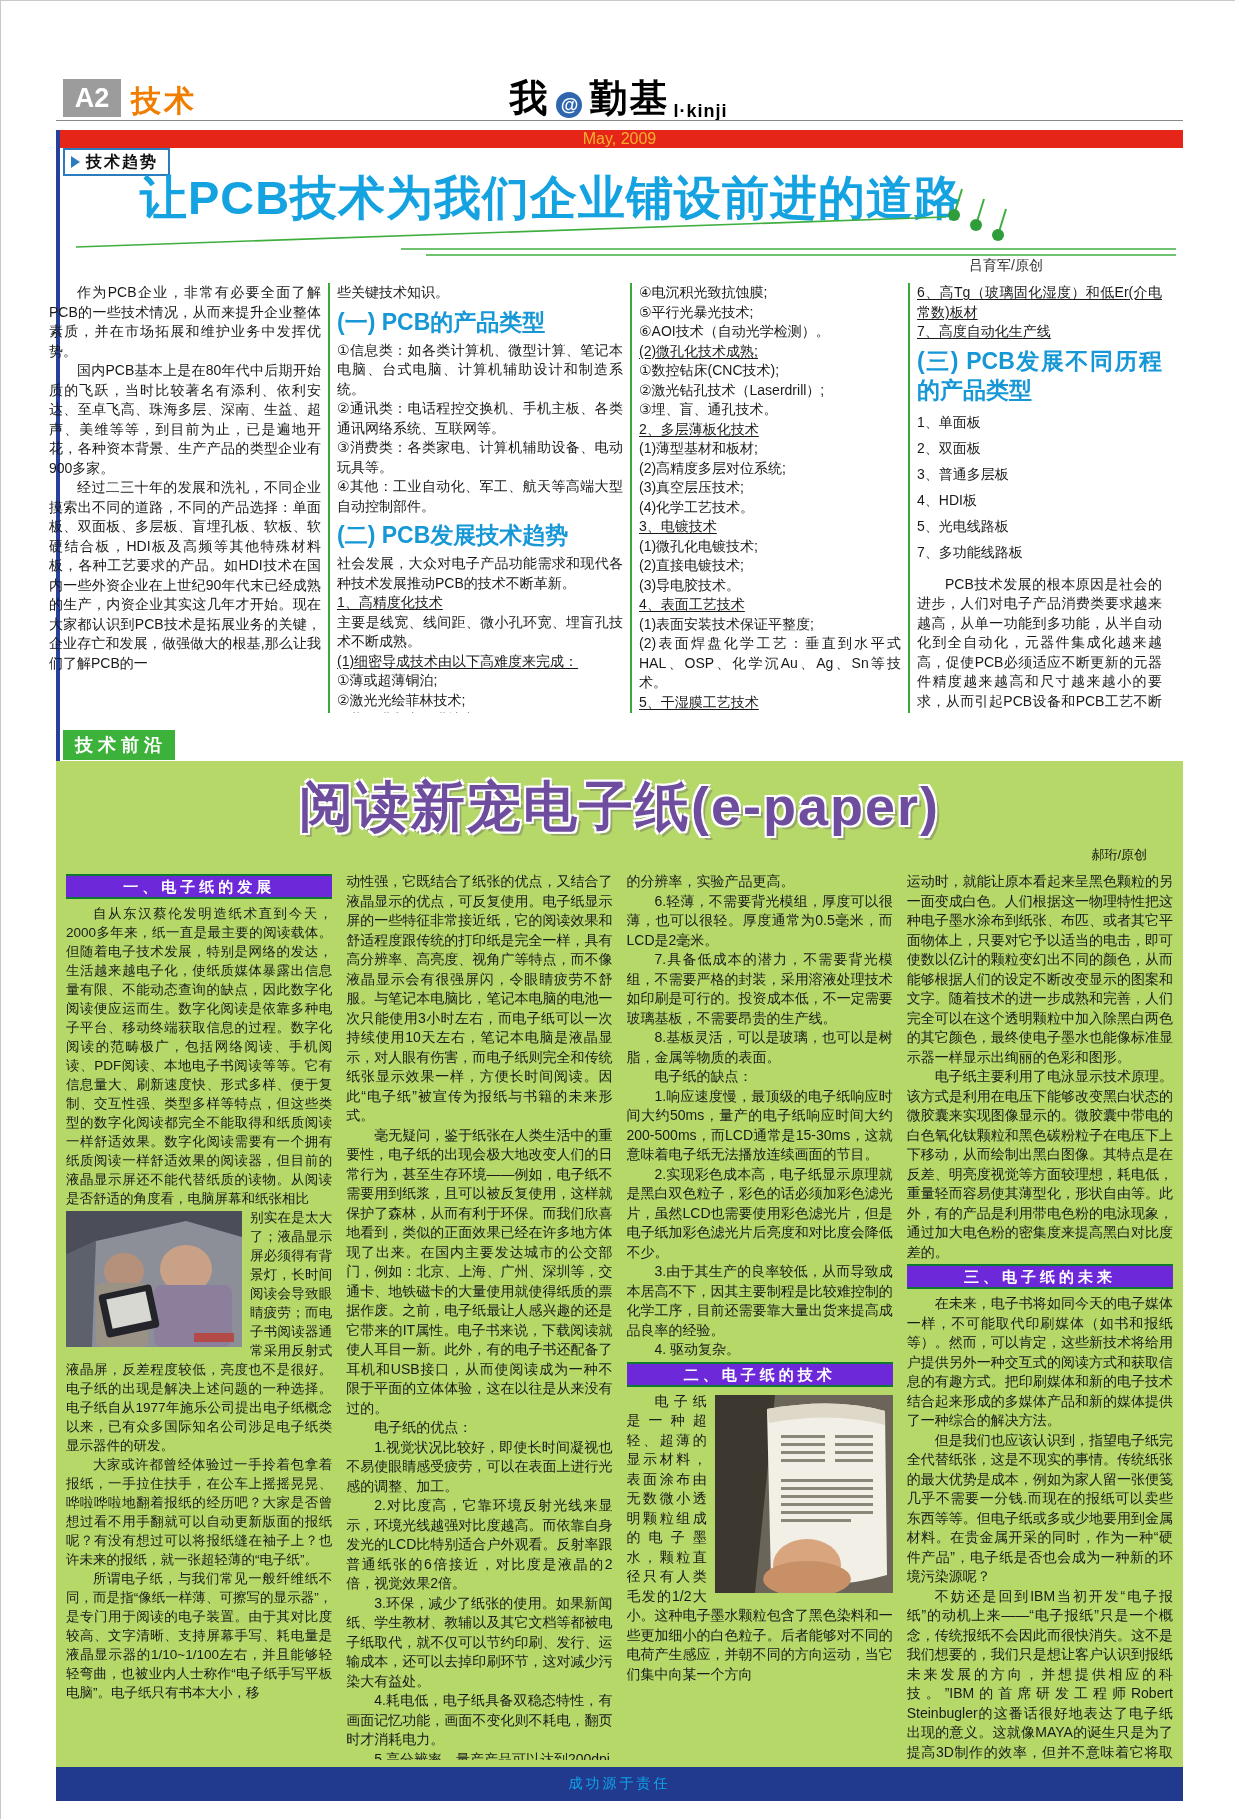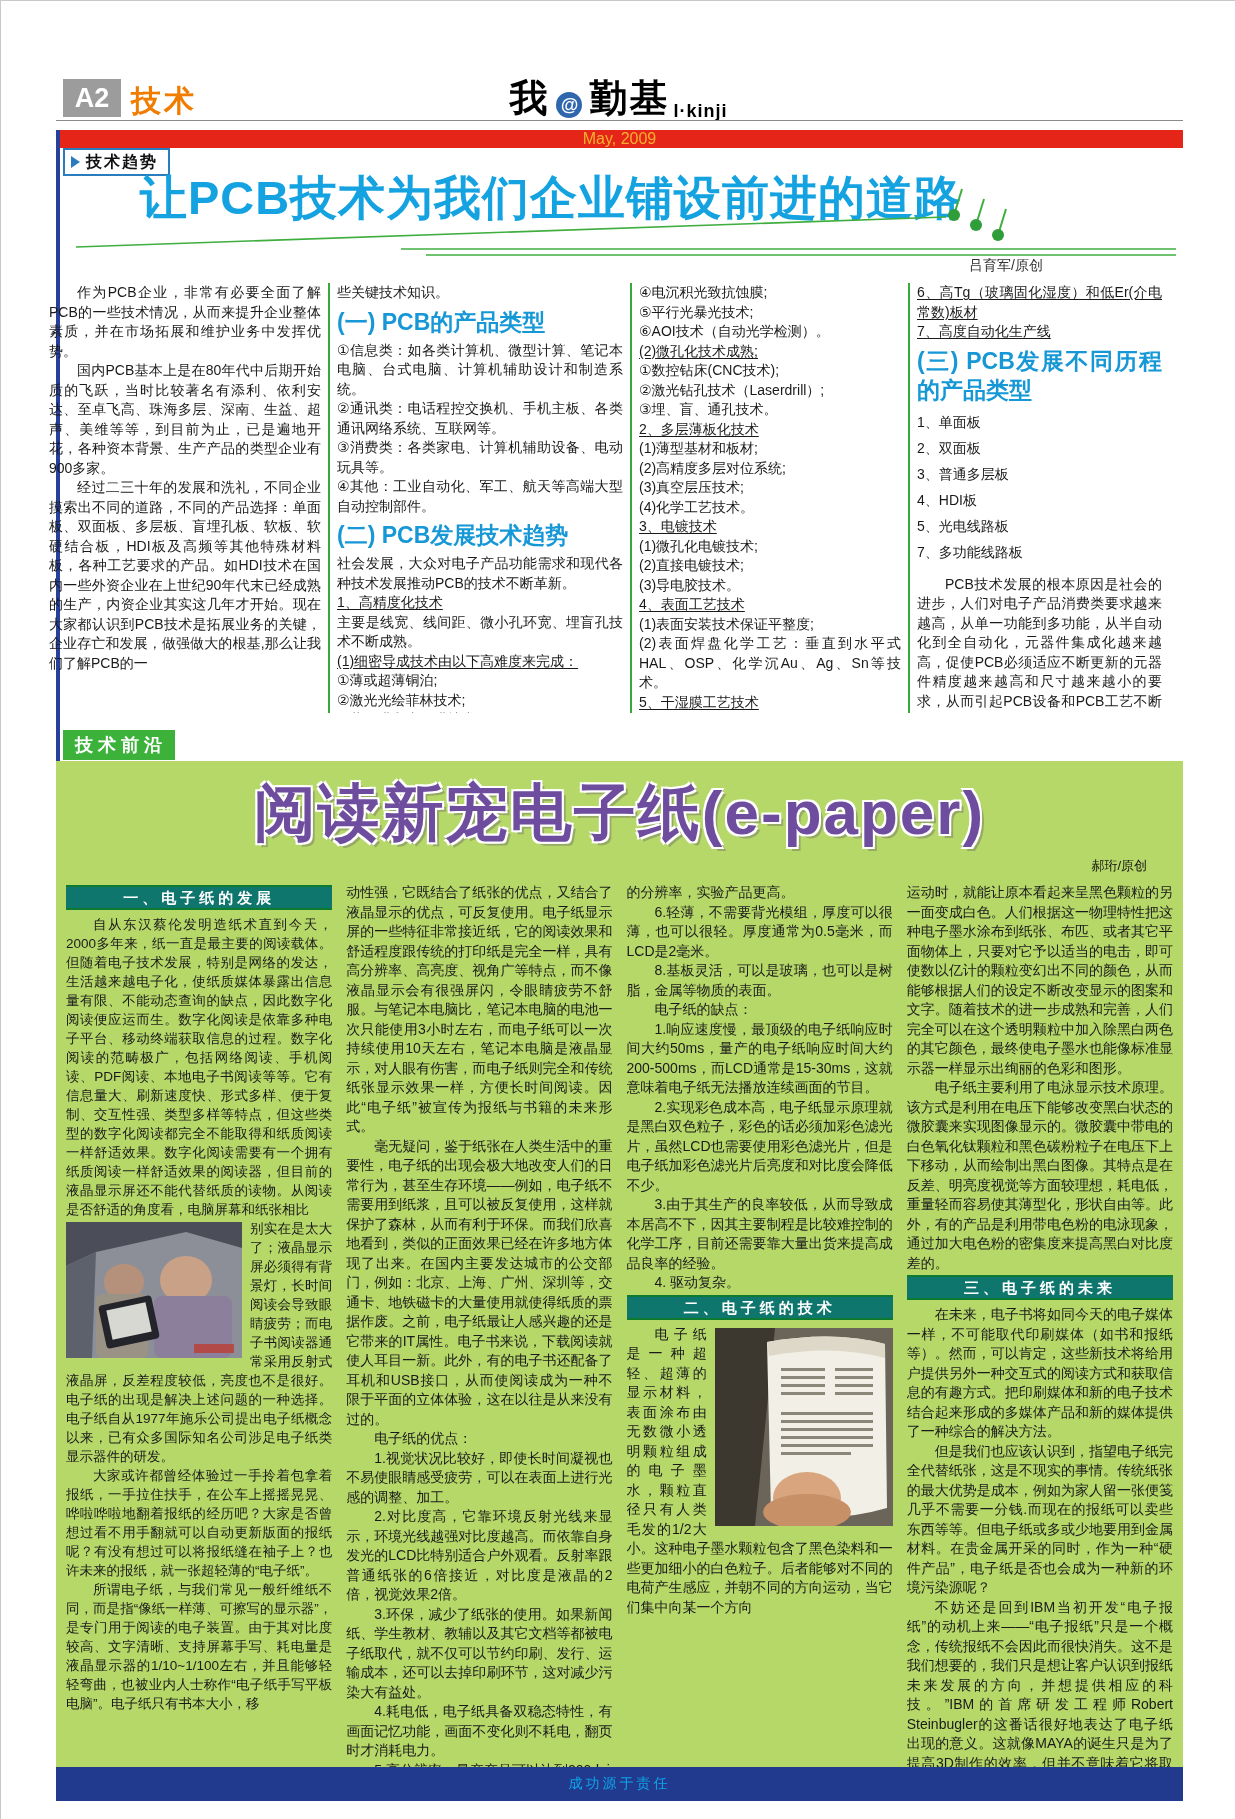--- a/index.html
+++ b/index.html
@@ -45,7 +45,7 @@
   .frontier-tag{position:absolute;left:62px;top:729px;background:#3db23a;color:#fff;font-weight:bold;
                 font-size:18px;letter-spacing:5px;padding:3px 8px 3px 12px;}
   .epaper{position:absolute;left:55px;top:760px;width:1127px;height:1006px;background:#b6d869;overflow:hidden;}
-  .ep-title{margin-top:10px;text-align:center;font-size:62px;font-weight:bold;color:#6f4d9e;letter-spacing:2px;
+  .ep-title{margin-top:10px;text-align:center;font-size:54px;font-weight:bold;color:#6f4d9e;letter-spacing:2px;
             text-shadow:-2px -2px 0 #fff,2px -2px 0 #fff,-2px 2px 0 #fff,2px 2px 0 #fff,4px 4px 0 rgba(60,30,90,.25);}
   .ep-byline{text-align:right;font-size:13px;color:#111;margin:2px 36px 0 0;}
   .ep-cols{display:flex;gap:14px;margin:8px 10px 0 10px;height:888px;overflow:hidden;}

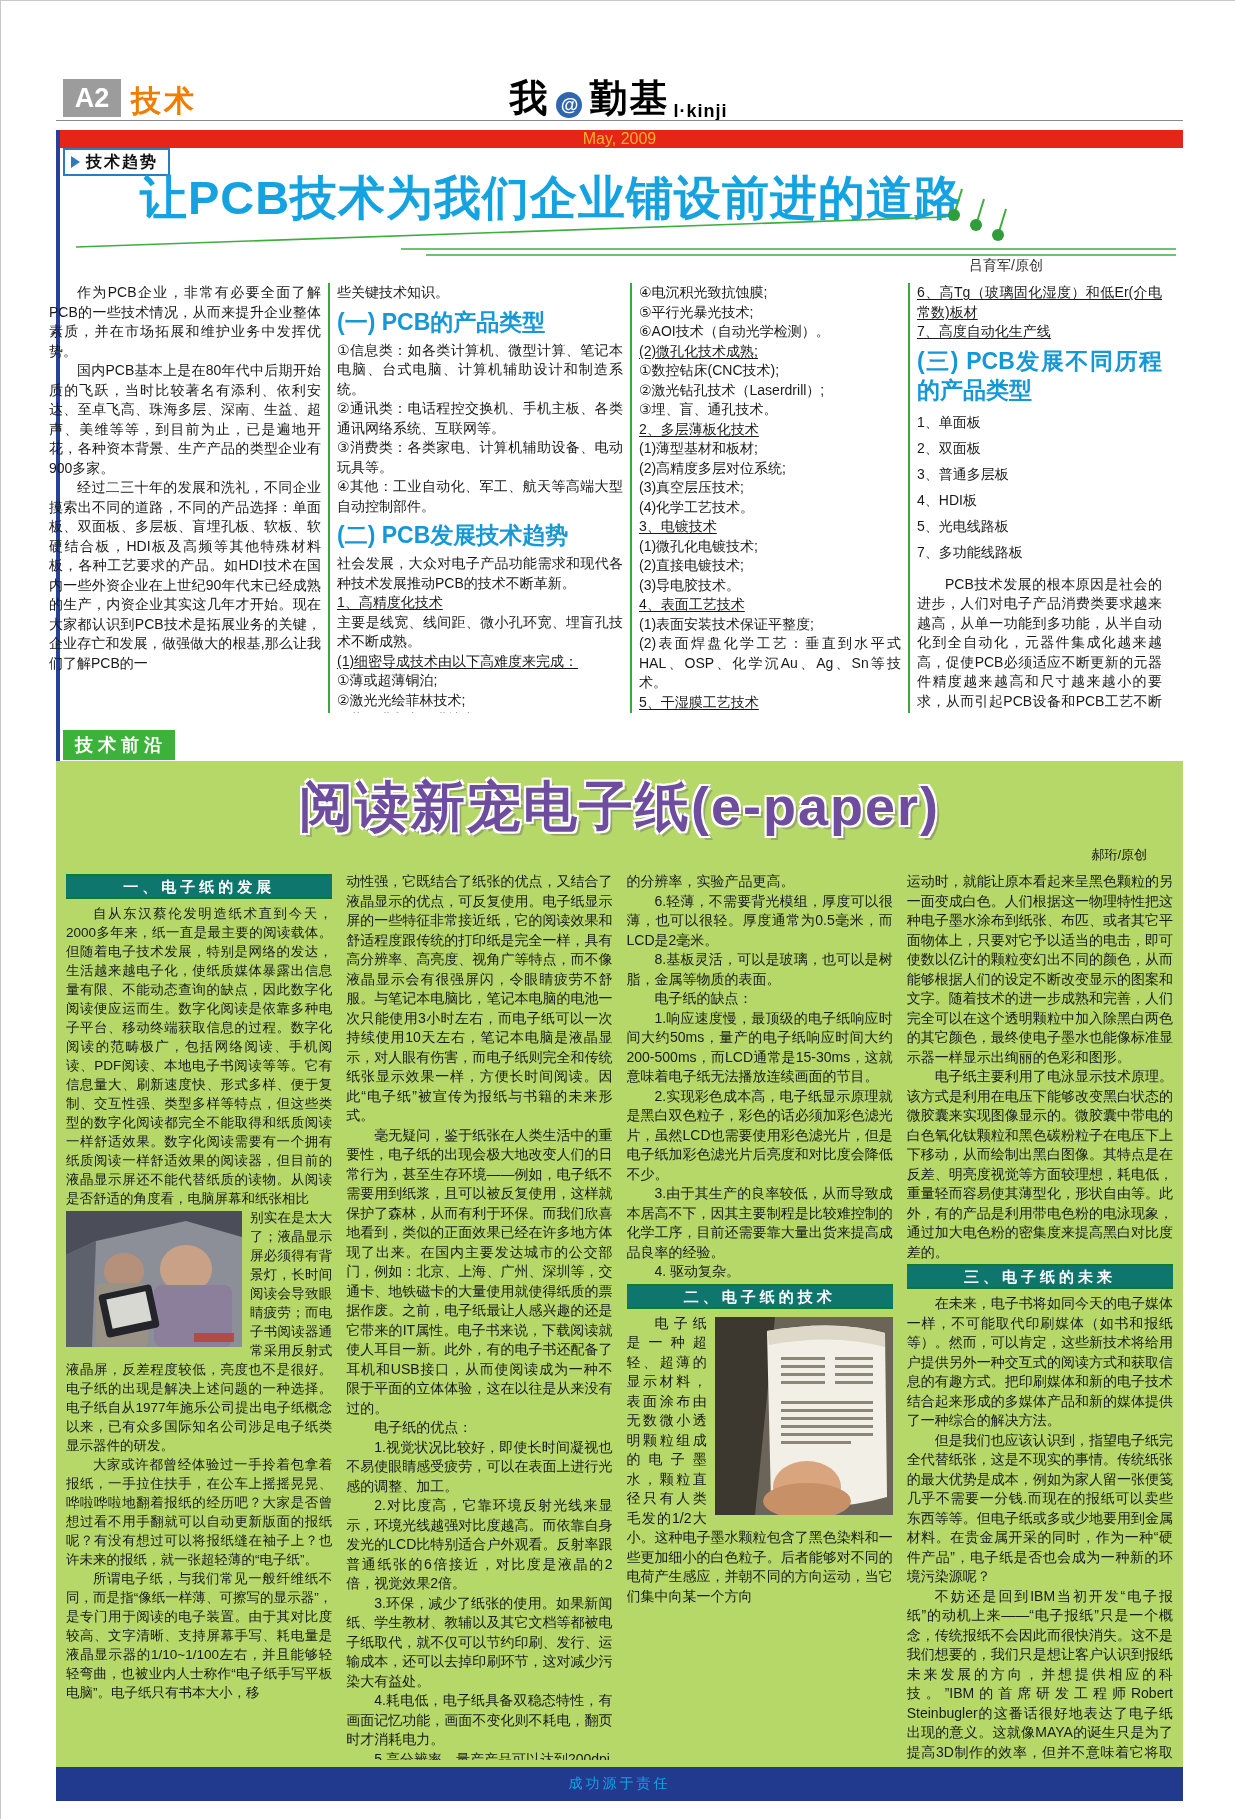--- a/index.html
+++ b/index.html
@@ -51,7 +51,7 @@
   .ep-cols{display:flex;gap:14px;margin:8px 10px 0 10px;height:888px;overflow:hidden;}
   .ep-col{flex:1 1 0;overflow:hidden;}
   .ep-col .bt{font-size:13.5px;line-height:19px;}
-  .green-bar{background:#0f766e;border-top:2px solid #0e7a30;border-bottom:2px solid #0e7a30;color:#fff;
+  .green-bar{background:#6d28d9;border-top:2px solid #0e7a30;border-bottom:2px solid #0e7a30;color:#fff;
              font-weight:bold;font-size:15px;line-height:21px;text-align:center;letter-spacing:4px;margin:2px 0 5px 0;}
   .photo{display:block;}
   .photo-left{float:left;margin:3px 8px 3px 0;}

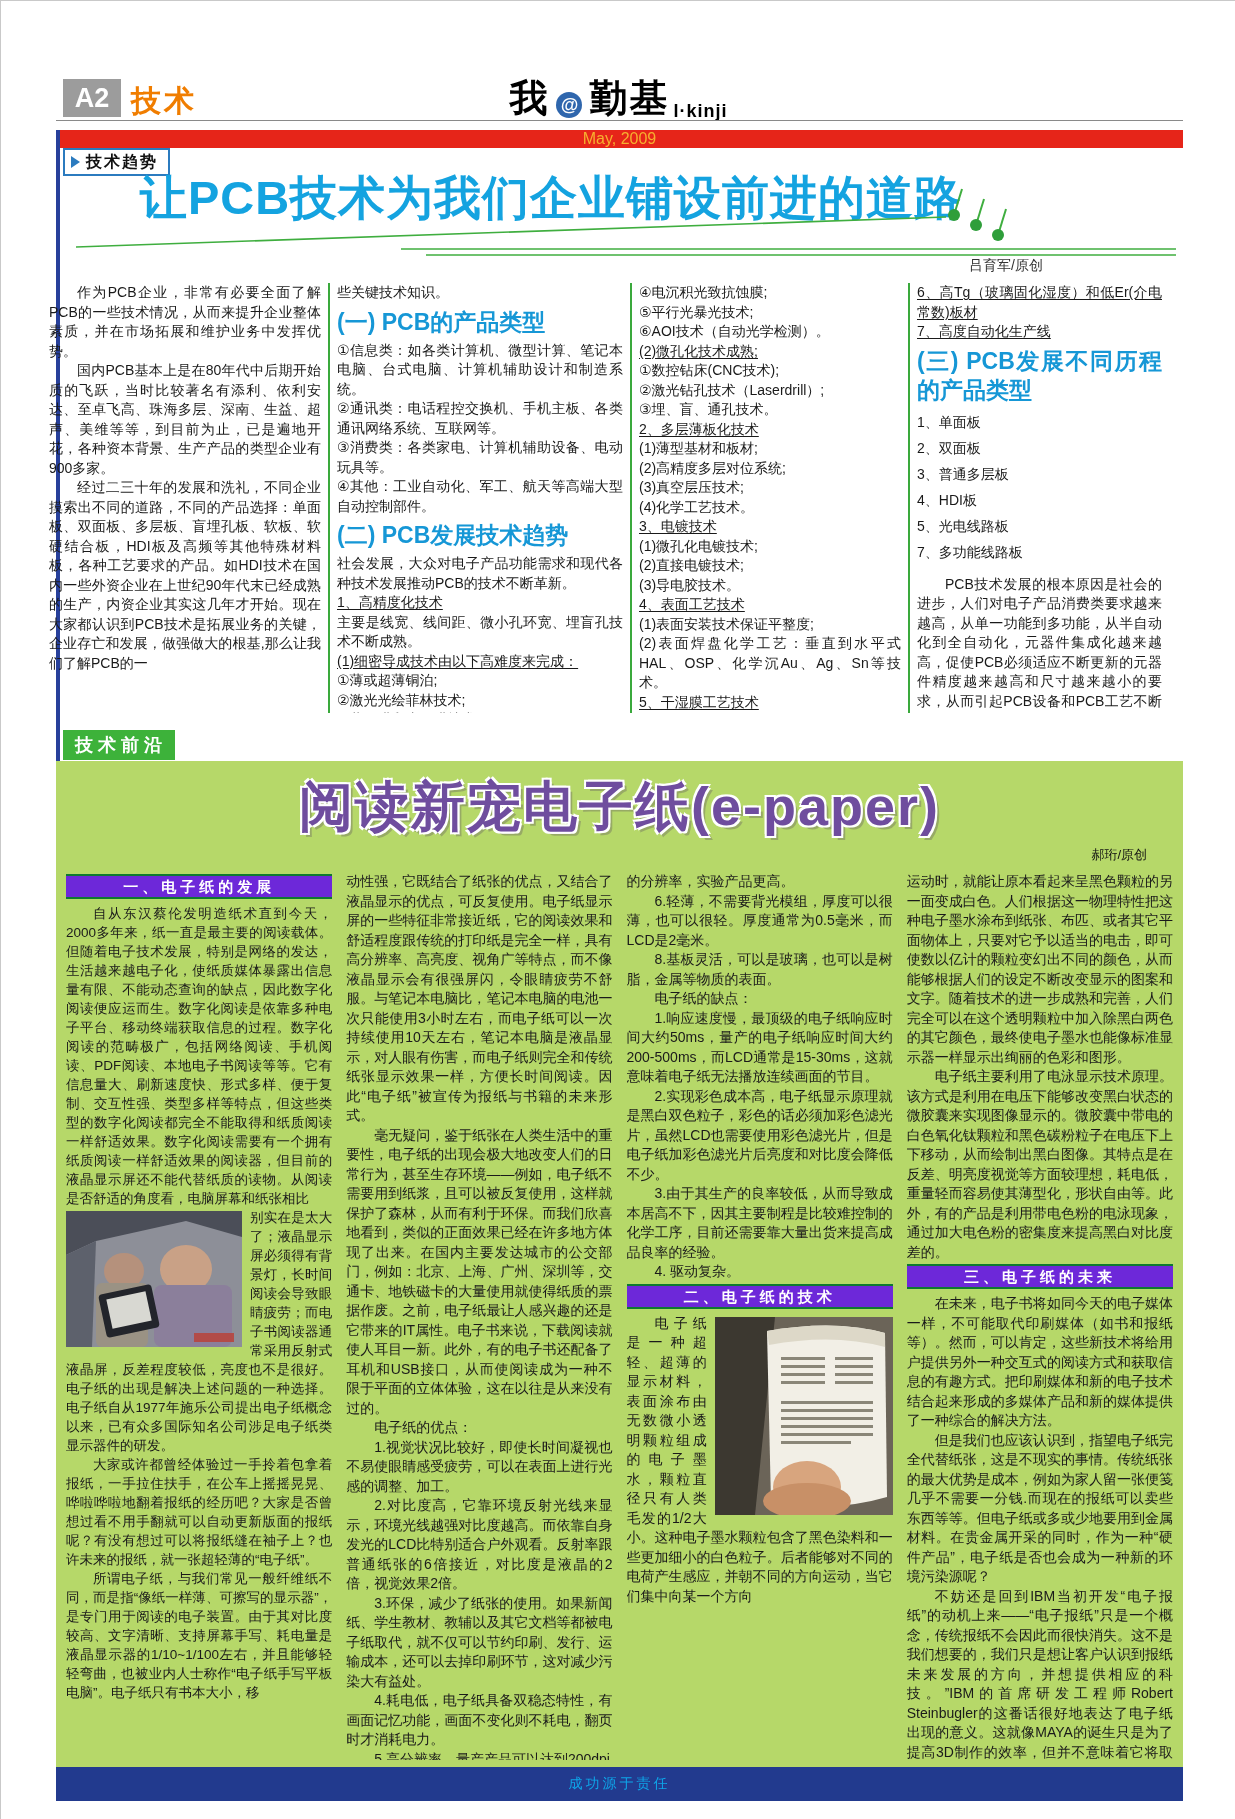--- a/index.html
+++ b/index.html
@@ -218,6 +218,7 @@
       <div class="ep-col bt">
         <p>的分辨率，实验产品更高。</p>
         <p class="ind">6.轻薄，不需要背光模组，厚度可以很薄，也可以很轻。厚度通常为0.5毫米，而LCD是2毫米。</p>
+        <p class="ind">7.具备低成本的潜力，不需要背光模组，不需要严格的封装，采用溶液处理技术如印刷是可行的。投资成本低，不一定需要玻璃基板，不需要昂贵的生产线。</p>
         <p class="ind">8.基板灵活，可以是玻璃，也可以是树脂，金属等物质的表面。</p>
         <p class="ind">电子纸的缺点：</p>
         <p class="ind">1.响应速度慢，最顶级的电子纸响应时间大约50ms，量产的电子纸响应时间大约200-500ms，而LCD通常是15-30ms，这就意味着电子纸无法播放连续画面的节目。</p>

